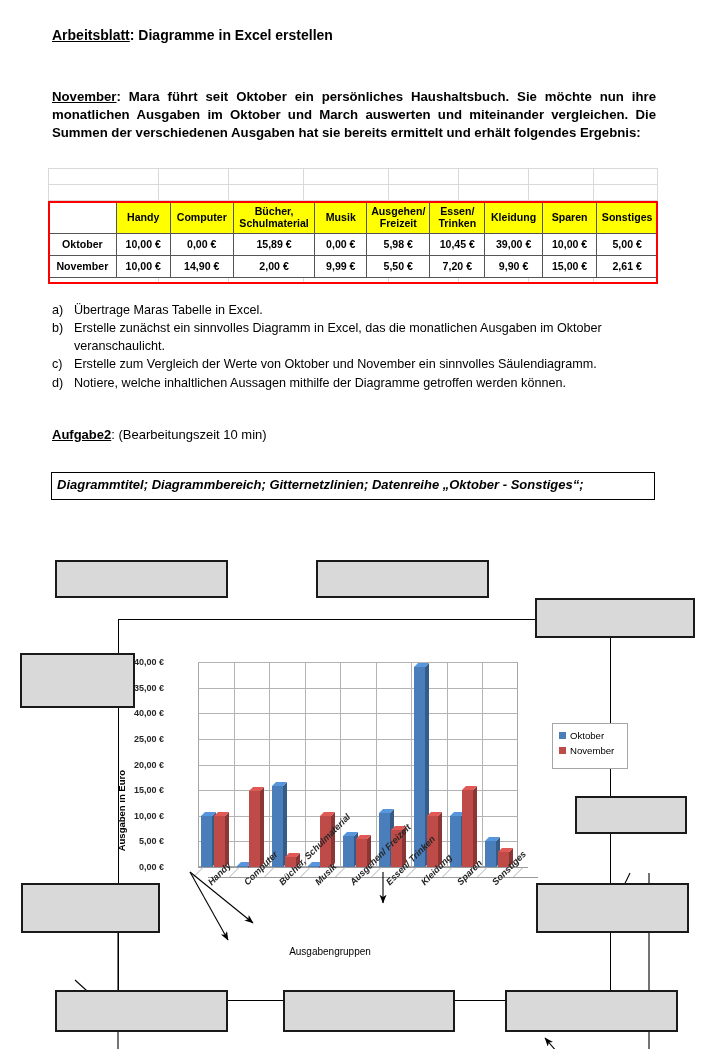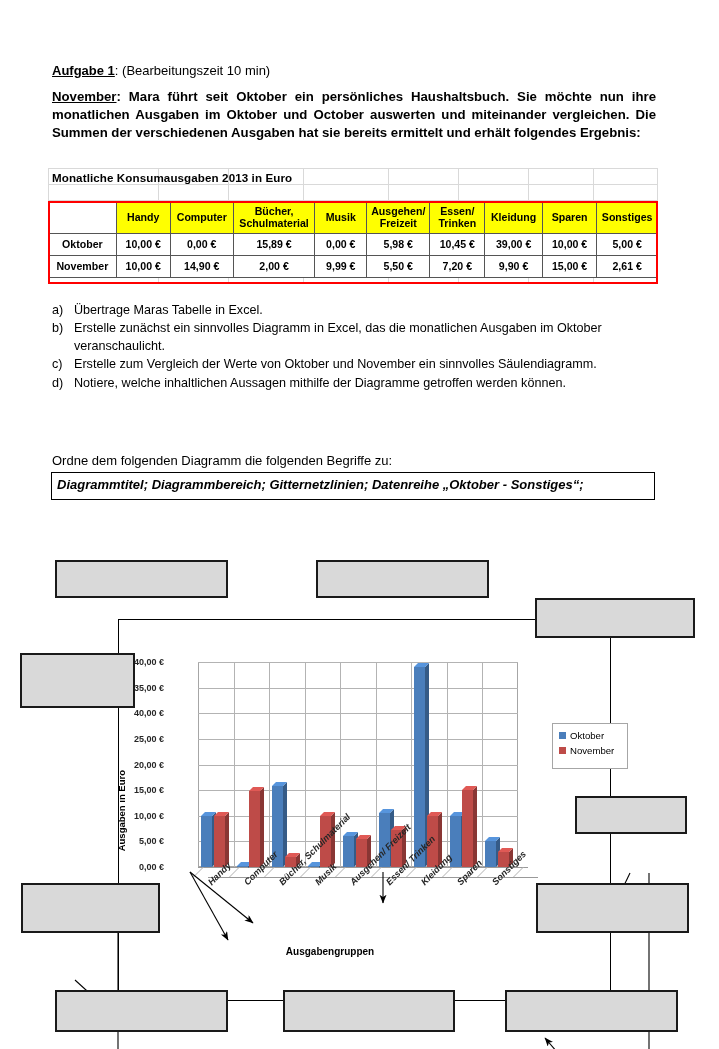--- a/index.html
+++ b/index.html
@@ -99,6 +99,9 @@
 
 <div class="page">
 
+  <div class="txt" id="wtitle">
+    <span class="u">Arbeitsblatt</span><span>: Diagramme in Excel erstellen</span>
+  </div>
 
   <div class="txt" id="a1">
     <span class="u b">Aufgabe 1</span><span>: (Bearbeitungszeit 10 min)</span>

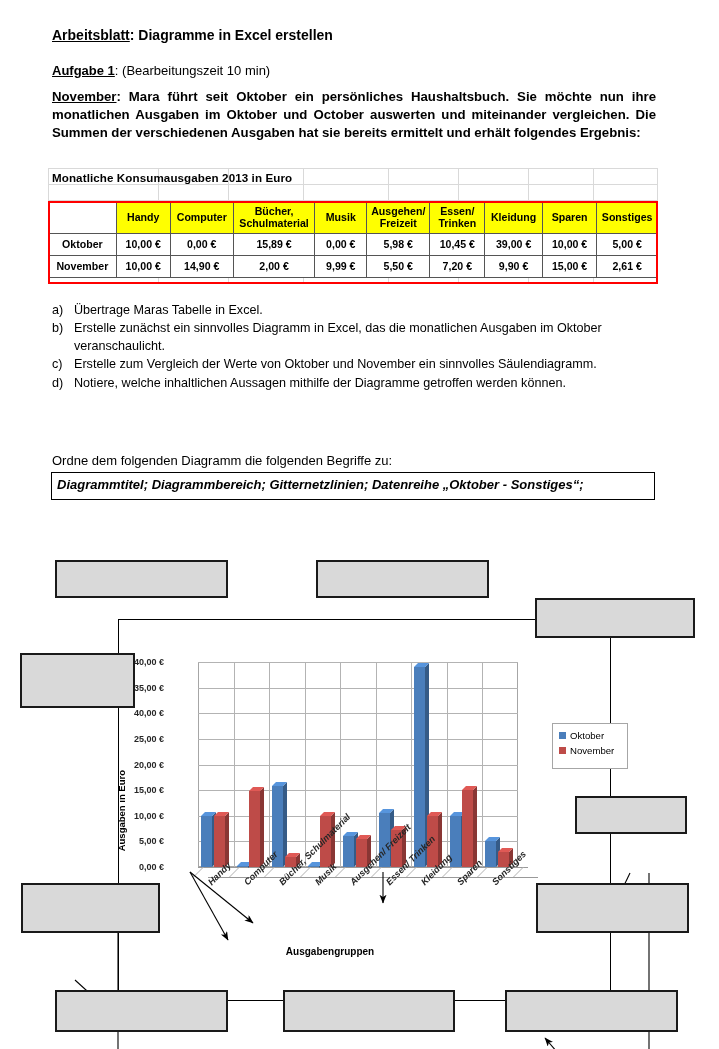--- a/index.html
+++ b/index.html
@@ -103,9 +103,6 @@
     <span class="u">Arbeitsblatt</span><span>: Diagramme in Excel erstellen</span>
   </div>
 
-  <div class="txt" id="a1">
-    <span class="u b">Aufgabe 1</span><span>: (Bearbeitungszeit 10 min)</span>
-  </div>
 
   <div class="txt" id="situation">
     <span class="u">November</span><span>: Mara führt seit Oktober ein persönliches Haushaltsbuch. Sie möchte nun ihre monatlichen Ausgaben im Oktober und October auswerten und miteinander vergleichen. Die Summen der verschiedenen Ausgaben hat sie bereits ermittelt und erhält folgendes Ergebnis:</span>

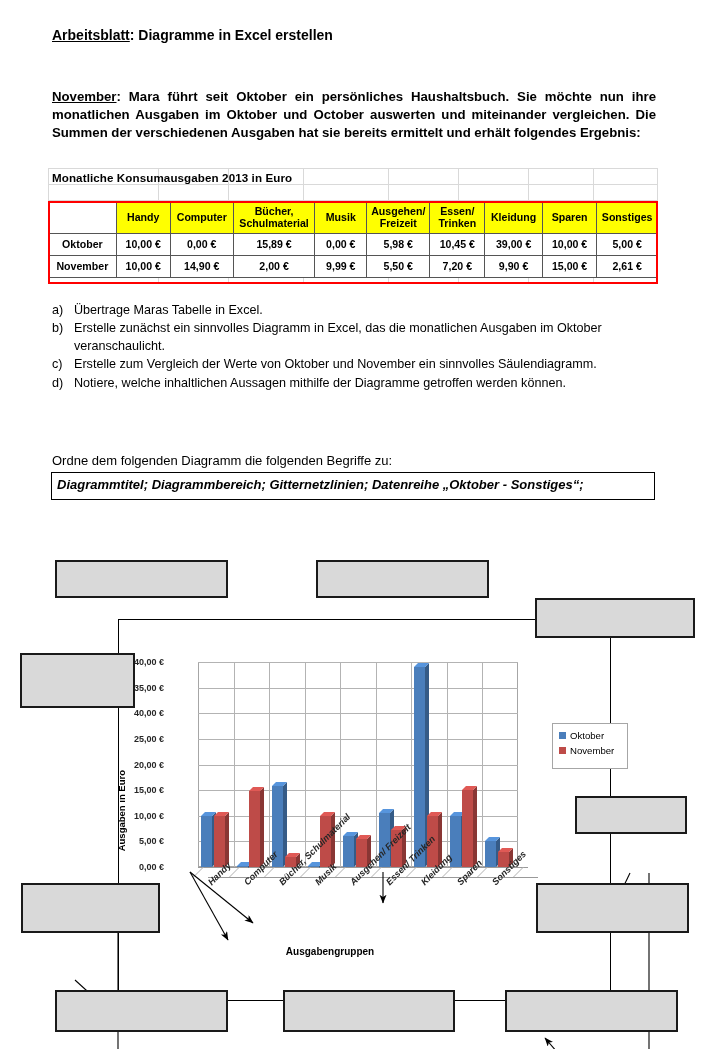--- a/index.html
+++ b/index.html
@@ -105,7 +105,7 @@
 
 
   <div class="txt" id="situation">
-    <span class="u">November</span><span>: Mara führt seit Oktober ein persönliches Haushaltsbuch. Sie möchte nun ihre monatlichen Ausgaben im Oktober und October auswerten und miteinander vergleichen. Die Summen der verschiedenen Ausgaben hat sie bereits ermittelt und erhält folgendes Ergebnis:</span>
+    <span class="u">November</span><span>: Mara führt seit Oktober ein persönliches Haushaltsbuch. Sie möchte nun ihre monatlichen Ausgaben im Oktober und March auswerten und miteinander vergleichen. Die Summen der verschiedenen Ausgaben hat sie bereits ermittelt und erhält folgendes Ergebnis:</span>
   </div>
 
   <div id="xltable">

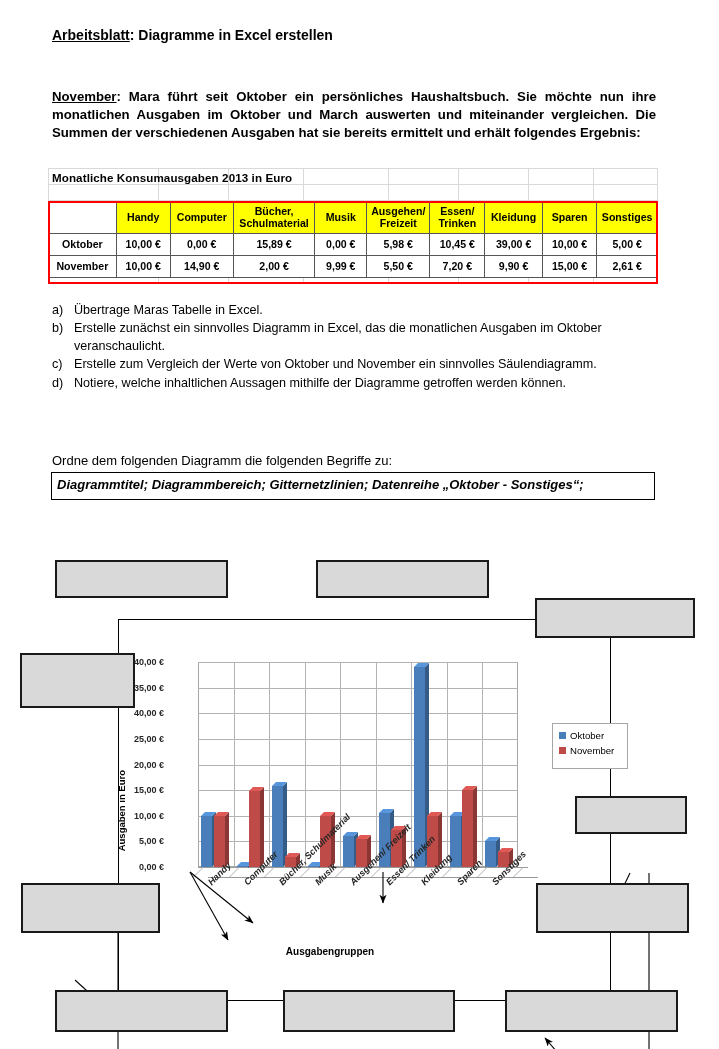--- a/index.html
+++ b/index.html
@@ -124,7 +124,6 @@
       <div class="vgl" style="left:545px"></div>
       <div class="vgl" style="left:609px"></div>
     </div>
-    <div id="tabTitle">Monatliche Konsumausgaben 2013 in Euro</div>
 
     <table class="maintbl">
       <tbody>

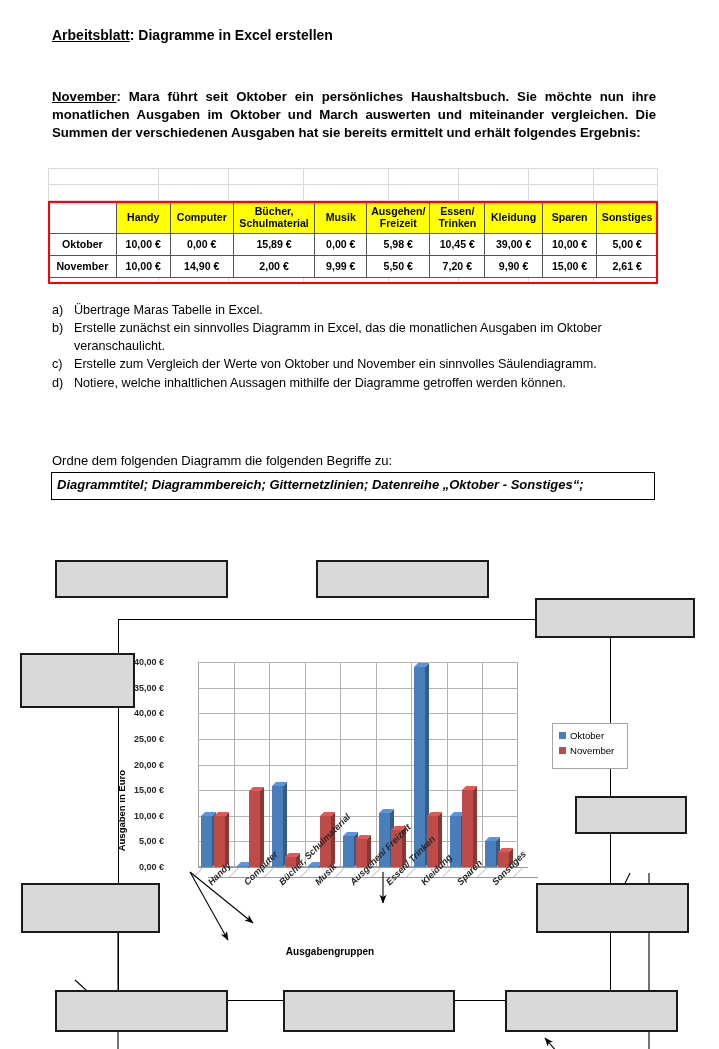--- a/index.html
+++ b/index.html
@@ -190,6 +190,9 @@
     </div>
   </div>
 
+  <div class="txt" id="a2">
+    <span class="u b">Aufgabe2</span><span>: (Bearbeitungszeit 10 min)</span>
+  </div>
   <div class="txt" id="a2sub">Ordne dem folgenden Diagramm die folgenden Begriffe zu:</div>
 
   <div id="terms">

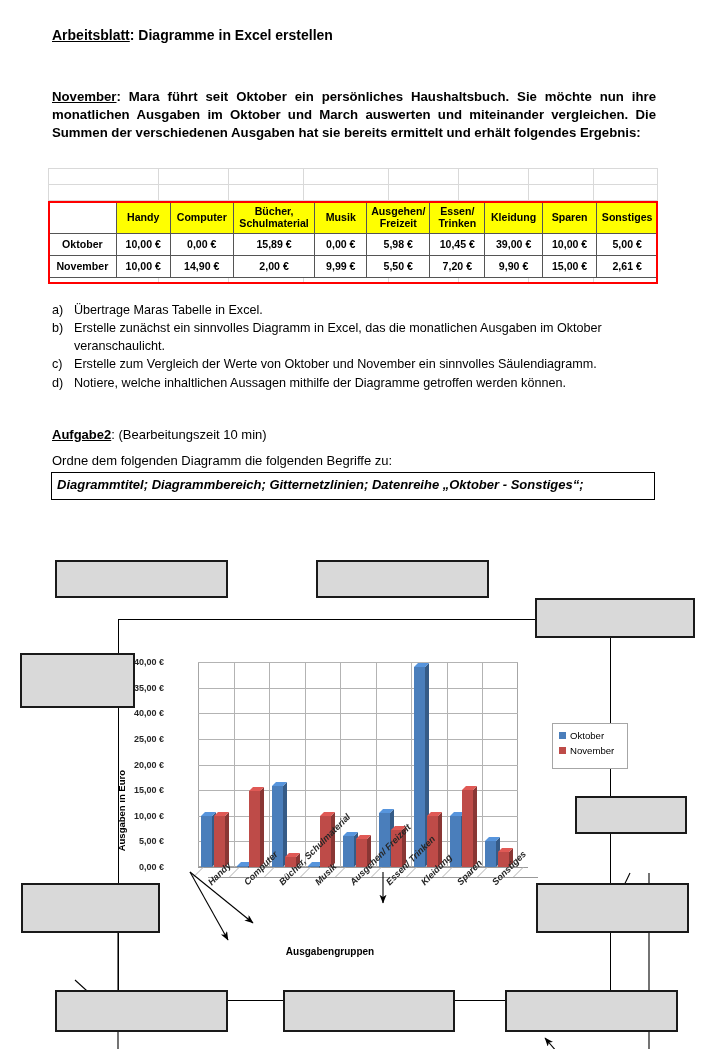--- a/index.html
+++ b/index.html
@@ -193,7 +193,6 @@
   <div class="txt" id="a2">
     <span class="u b">Aufgabe2</span><span>: (Bearbeitungszeit 10 min)</span>
   </div>
-  <div class="txt" id="a2sub">Ordne dem folgenden Diagramm die folgenden Begriffe zu:</div>
 
   <div id="terms">
     <div>Diagrammtitel; Diagrammbereich; Gitternetzlinien; Datenreihe „Oktober - Sonstiges“;</div>

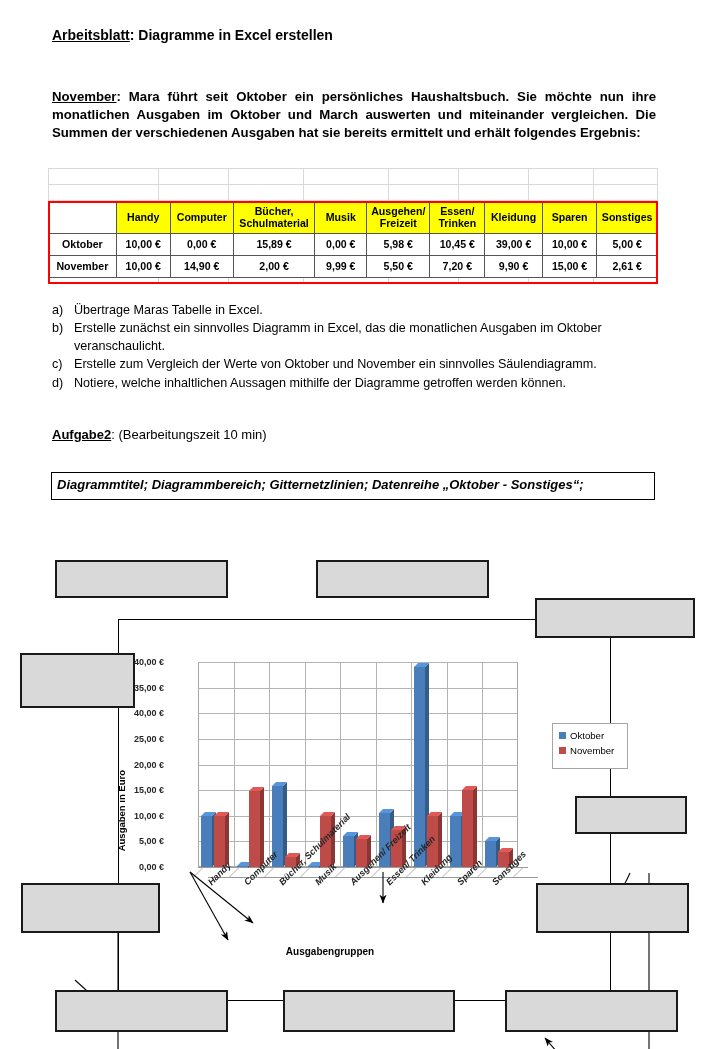--- a/index.html
+++ b/index.html
@@ -83,7 +83,7 @@
   .catlbl{position:absolute;font-size:9.2px;font-style:italic;font-weight:bold;
       color:#262626;white-space:nowrap;transform-origin:left top;
       transform:rotate(-45deg);}
-  #xtitle{position:absolute;left:330px;top:396px;font-size:10px;font-weight:bold;
+  #xtitle{position:absolute;left:330px;top:396px;font-size:10px;font-weight:normal;
       white-space:nowrap;transform:translateX(-50%);}
   #legend{position:absolute;left:552px;top:723px;width:76px;height:46px;
       border:1px solid #a6a6a6;background:#fff;box-sizing:border-box;

